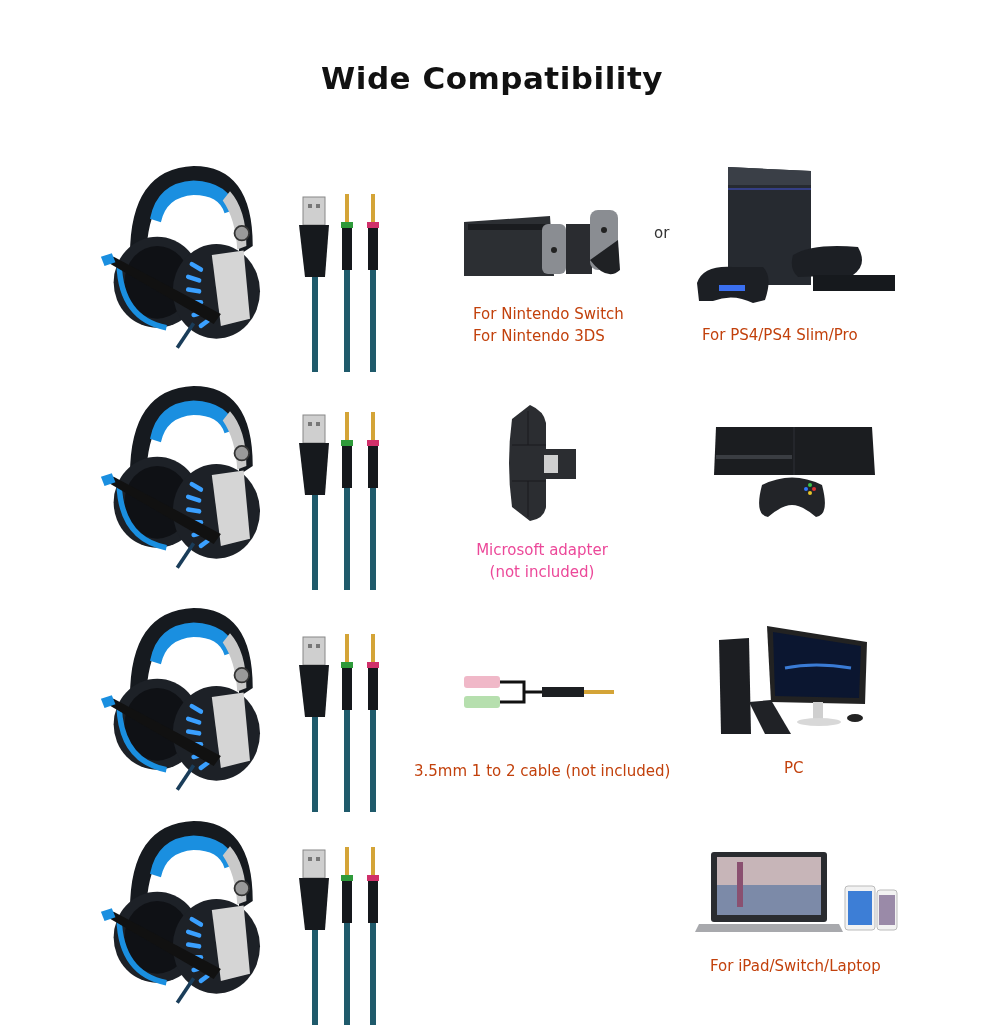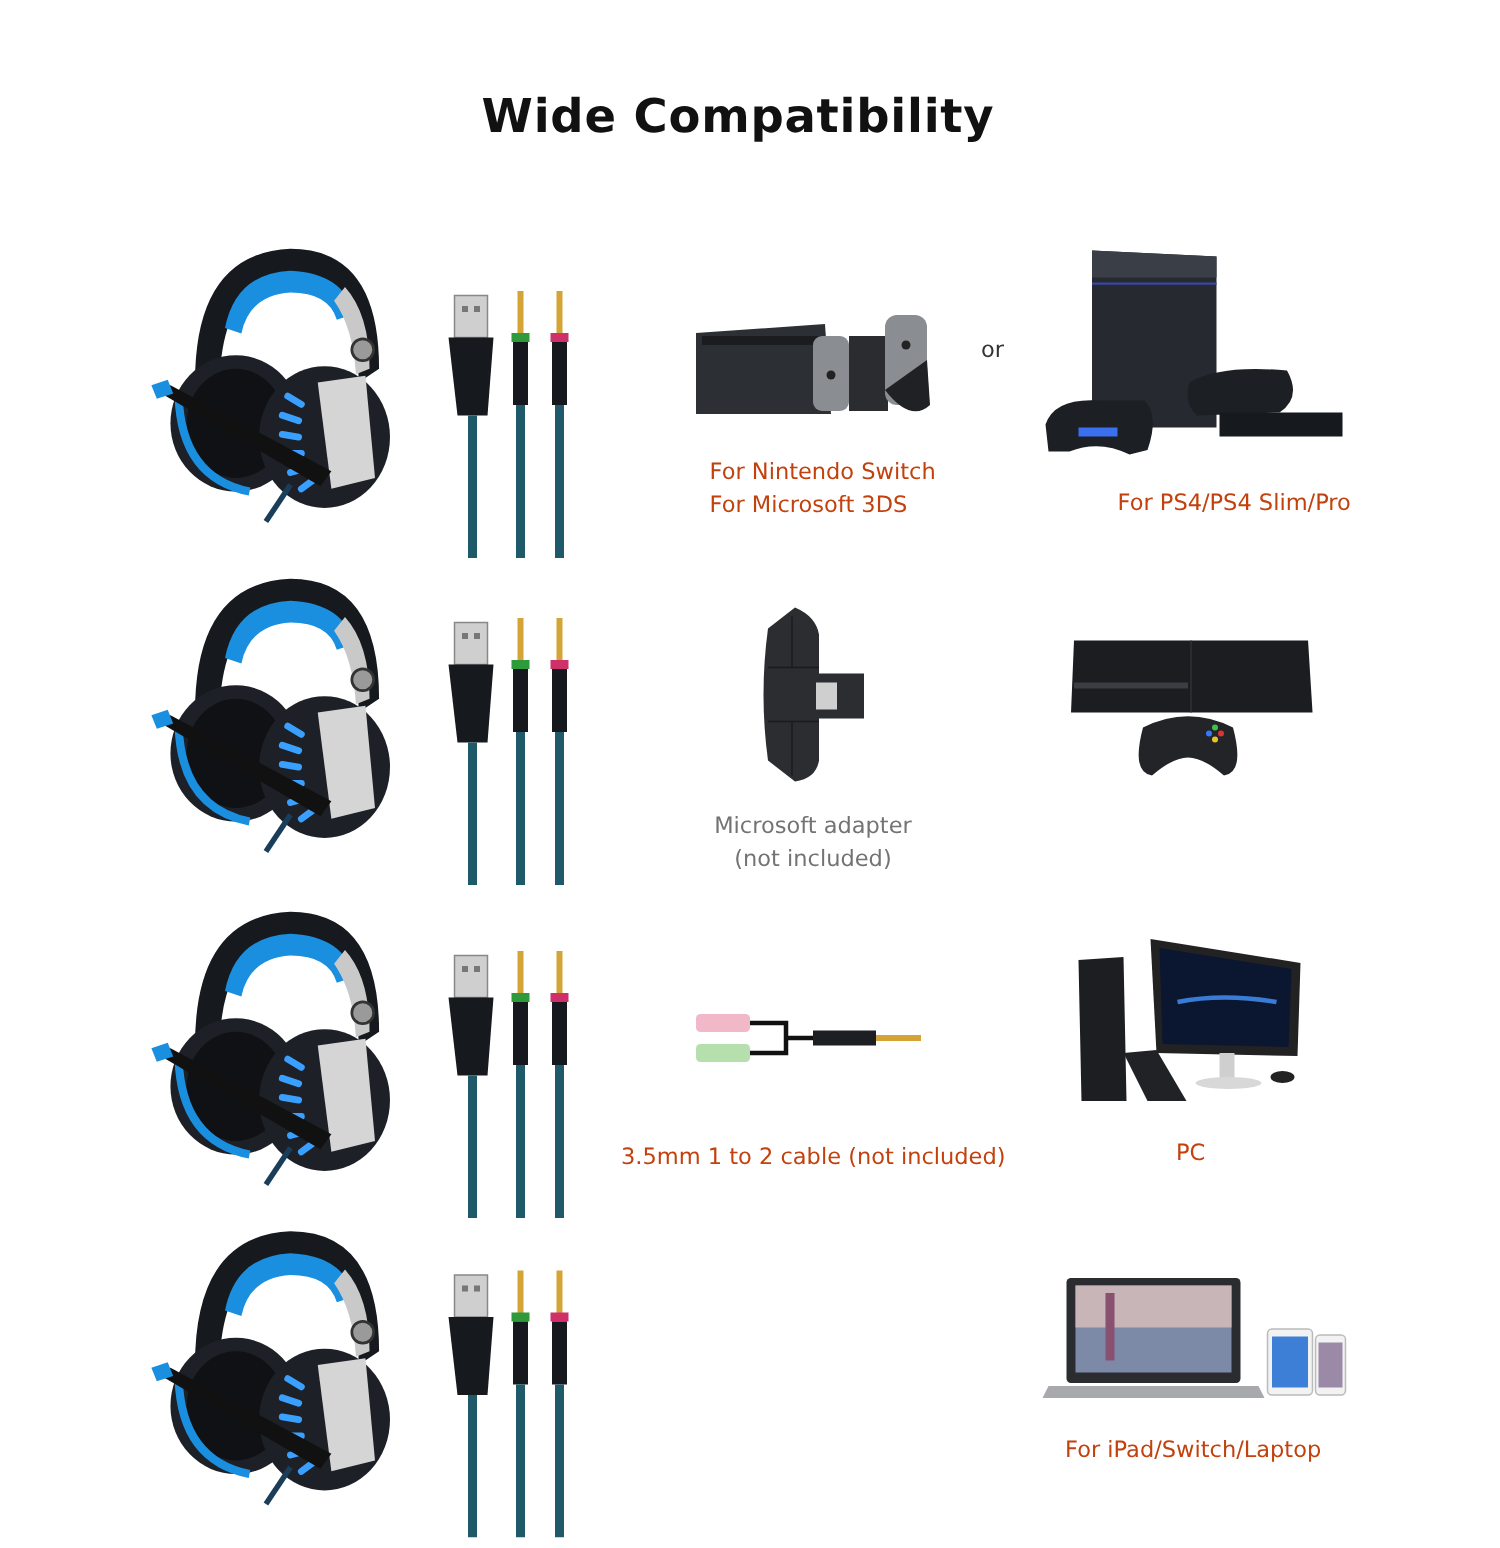--- a/index.html
+++ b/index.html
@@ -87,7 +87,7 @@
   </svg>
   <div class="abs cap" style="left:473px;top:303px">
     <div>For Nintendo Switch</div>
-    <div>For Microsoft 3DS</div>
+    <div>For Nintendo 3DS</div>
   </div>
 
   <div class="abs" style="left:654px;top:224px;font-size:15px;color:#333">or</div>

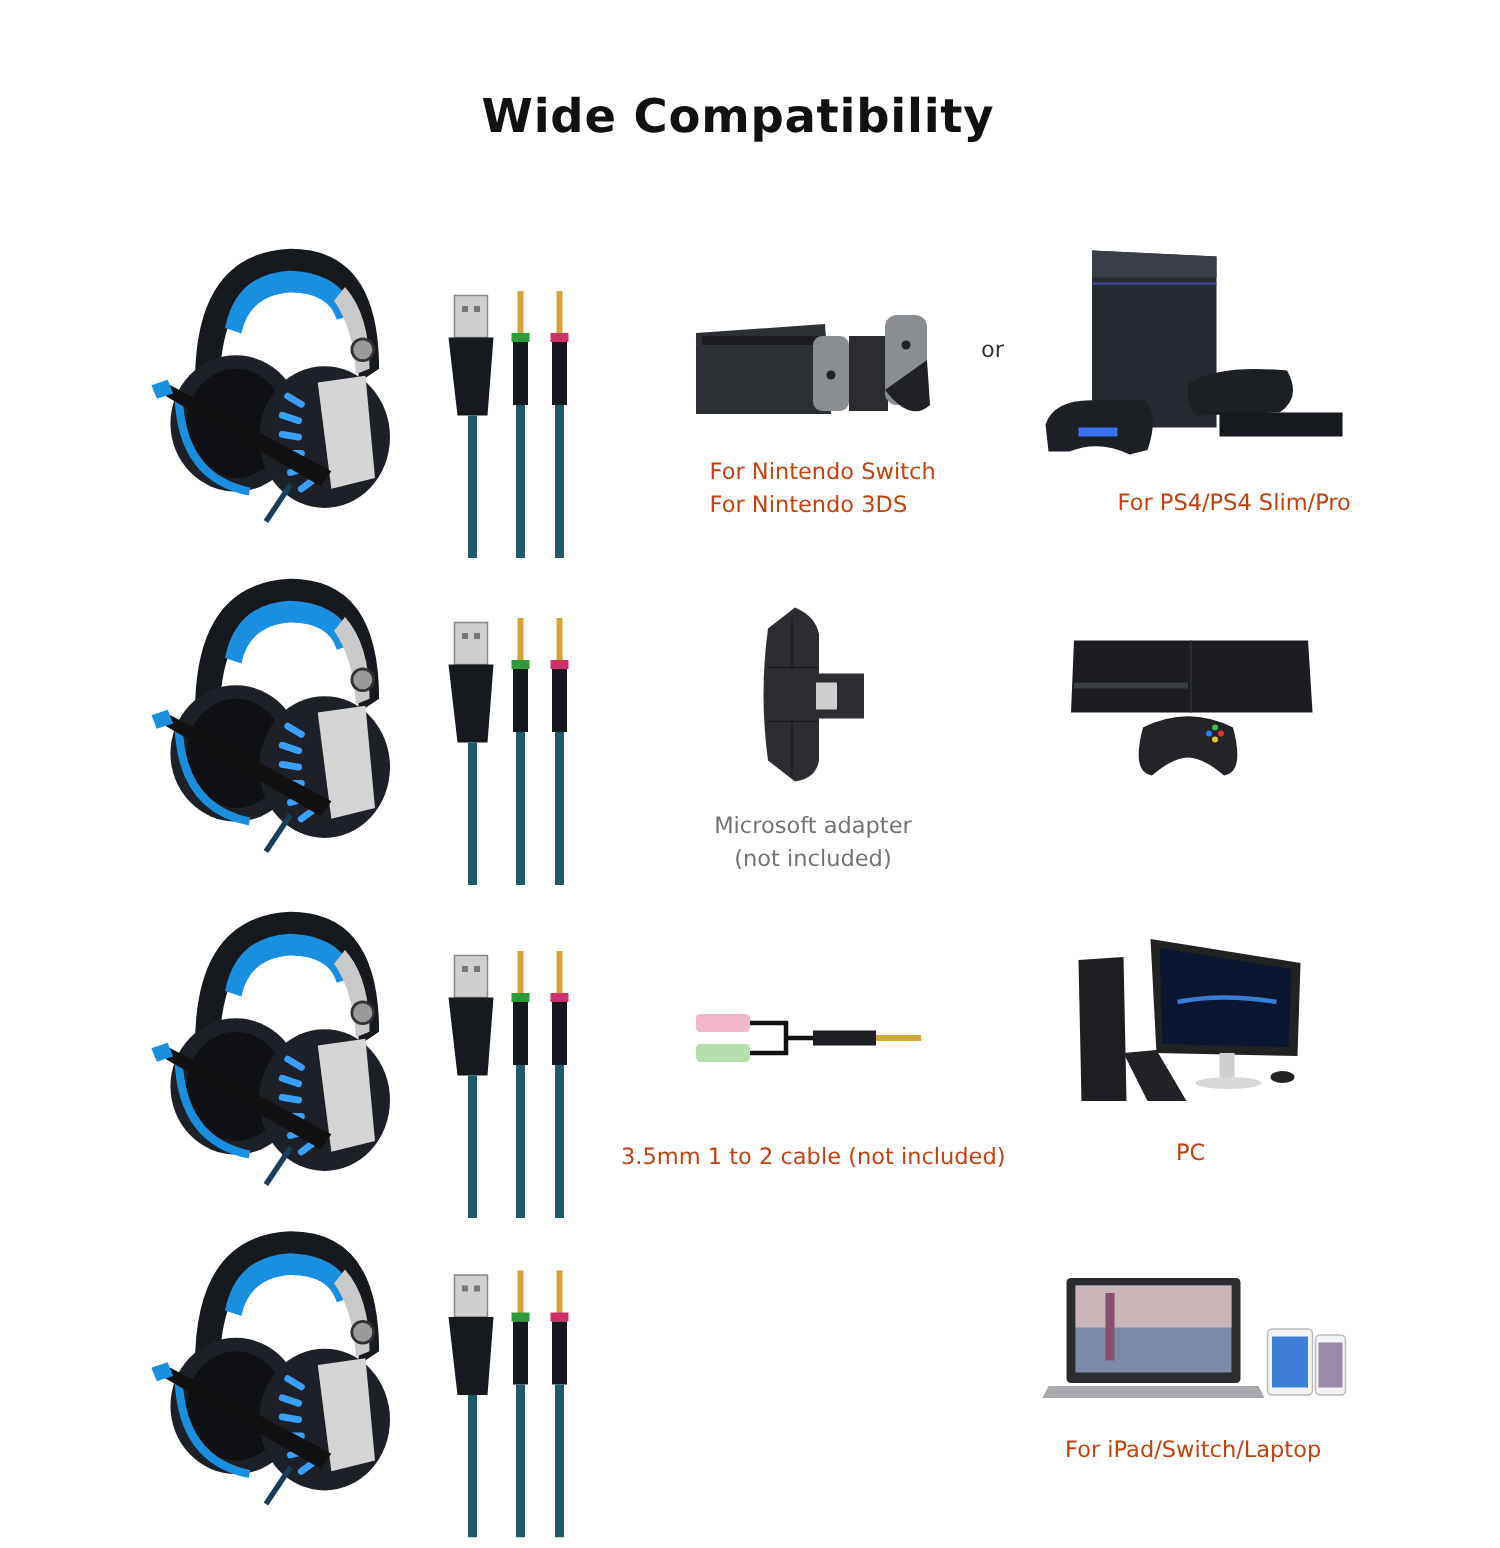--- a/index.html
+++ b/index.html
@@ -101,7 +101,7 @@
     <path d="M4 118 Q10 100 40 102 L70 102 Q80 112 72 135 L60 138 Q40 128 20 136 L6 136 Z" fill="#1c1f24"></path>
     <rect x="26" y="120" width="26" height="6" fill="#3a6ff0"></rect>
   </svg>
-  <div class="abs cap" style="left:745px;top:324px">
+  <div class="abs cap" style="left:702px;top:324px">
     <div>For PS4/PS4 Slim/Pro</div>
   </div>
 </div>

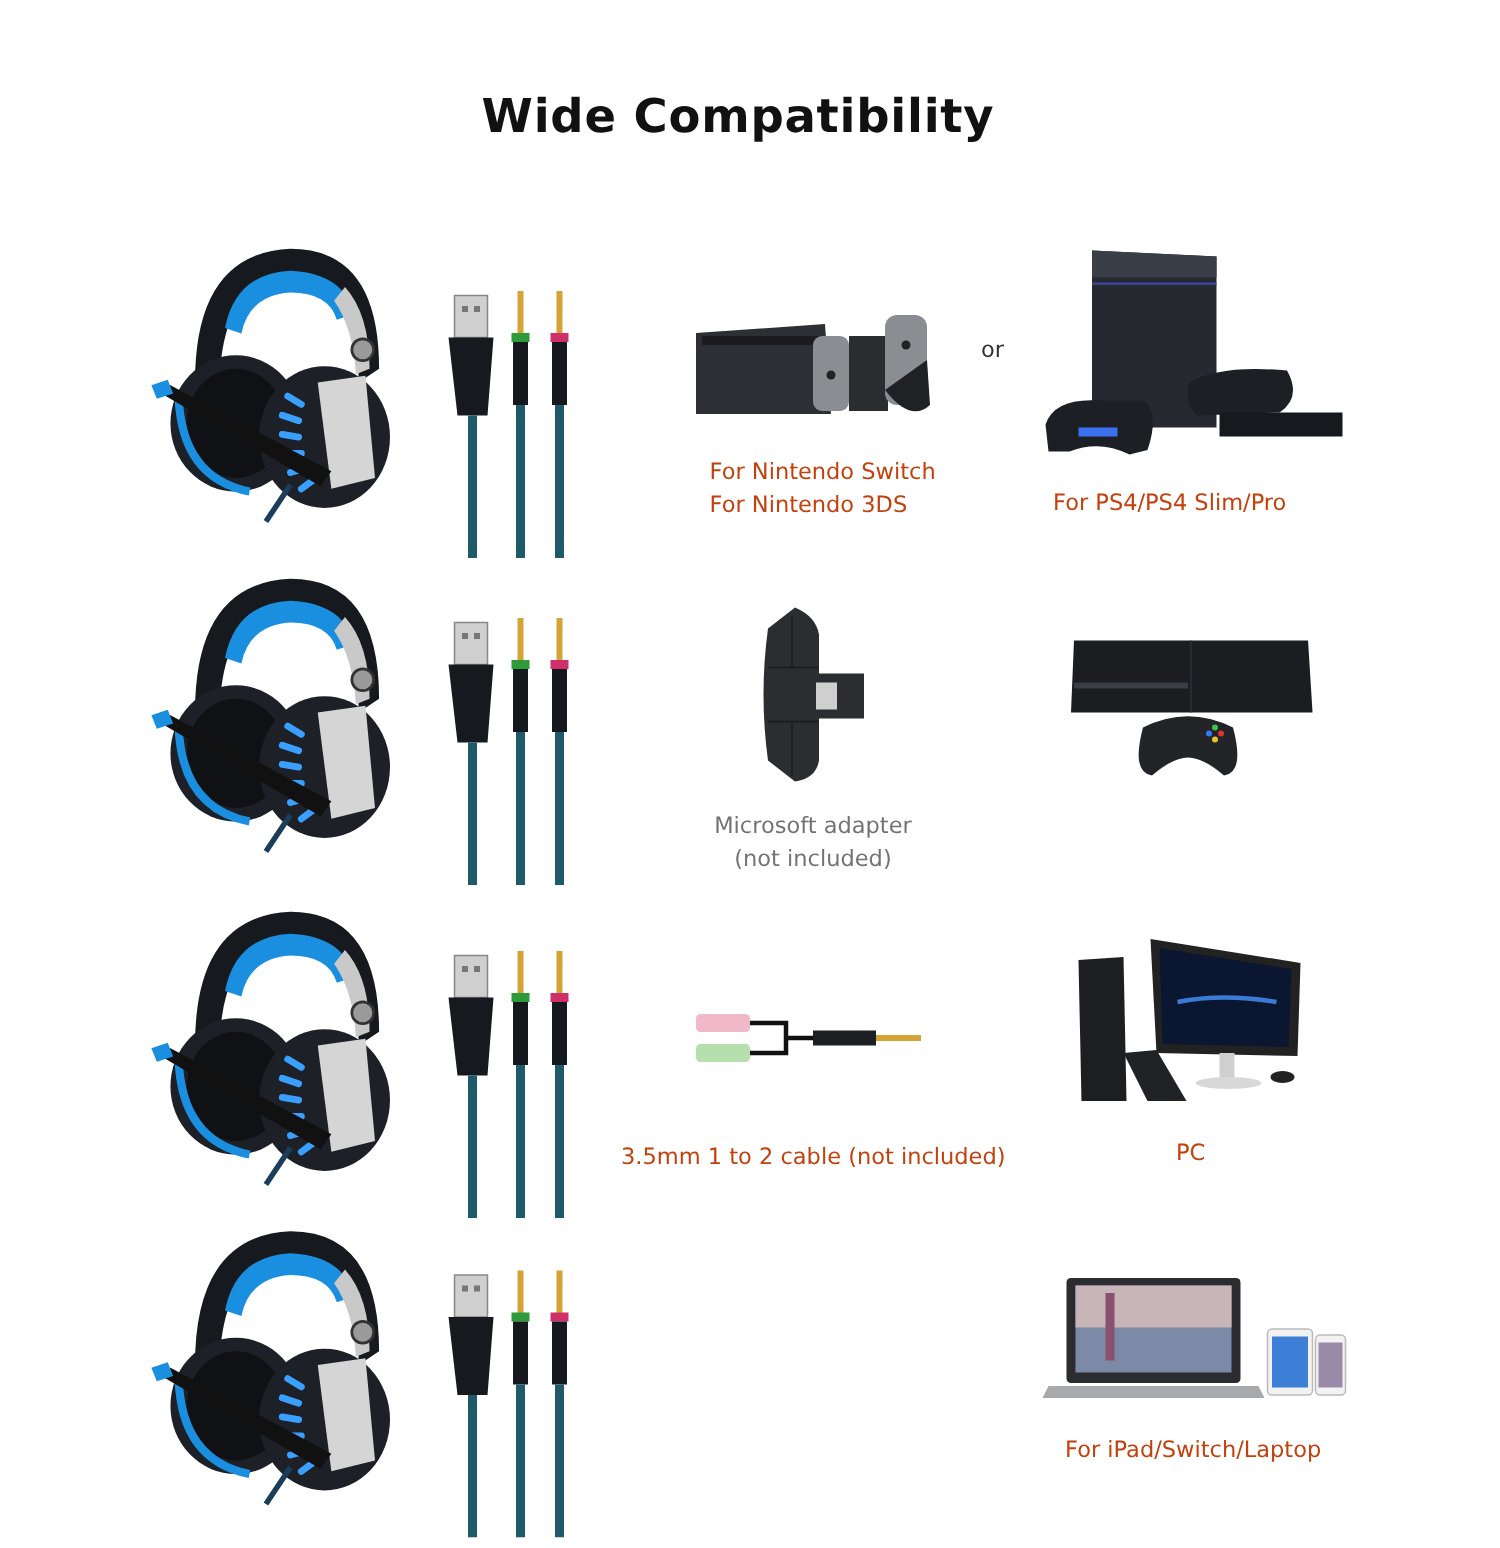--- a/index.html
+++ b/index.html
@@ -7,7 +7,7 @@
   .abs{position:absolute;}
   .title{left:0;width:984px;top:60px;text-align:center;font-family:"DejaVu Sans",sans-serif;font-weight:bold;font-size:31px;letter-spacing:0.5px;color:#111;}
   .cap{font-size:15px;line-height:22px;color:#c2410c;}
-  .red{color:#737373;}
+  .red{color:#ec4899;}
   .center{text-align:center;}
   
   .headset{width:190px;height:200px;}

